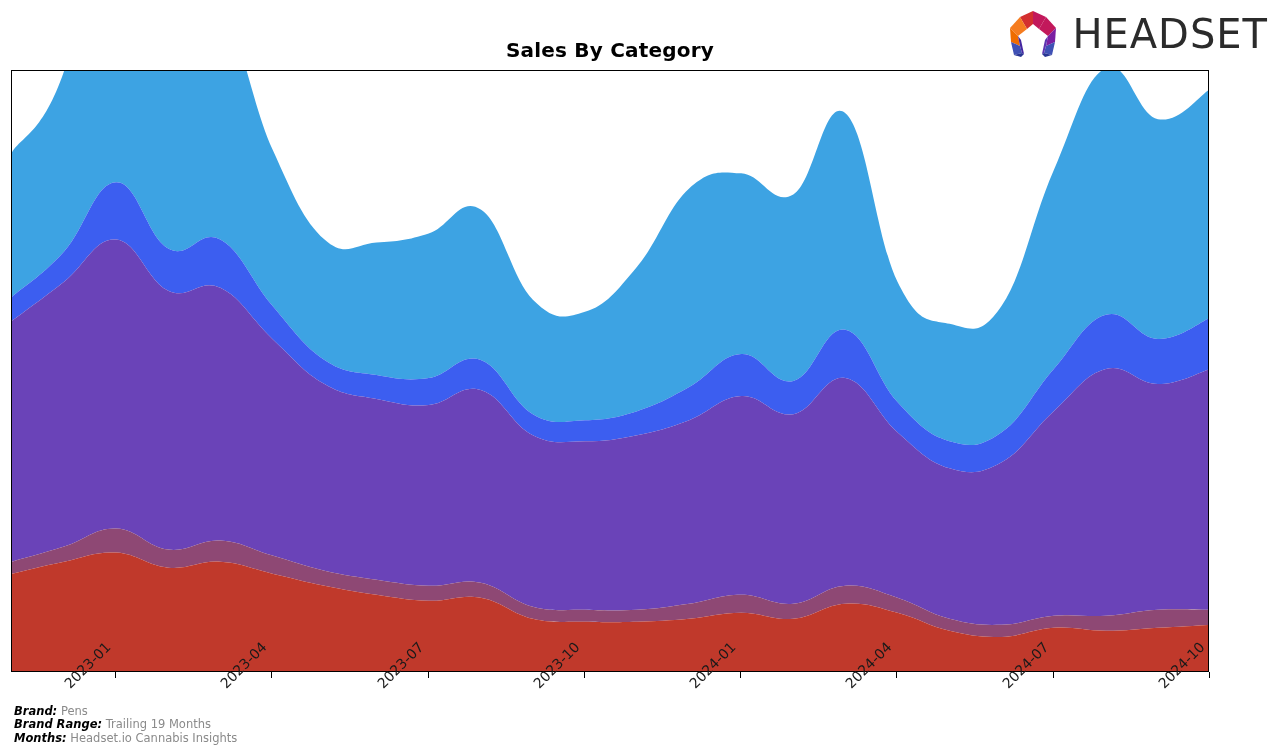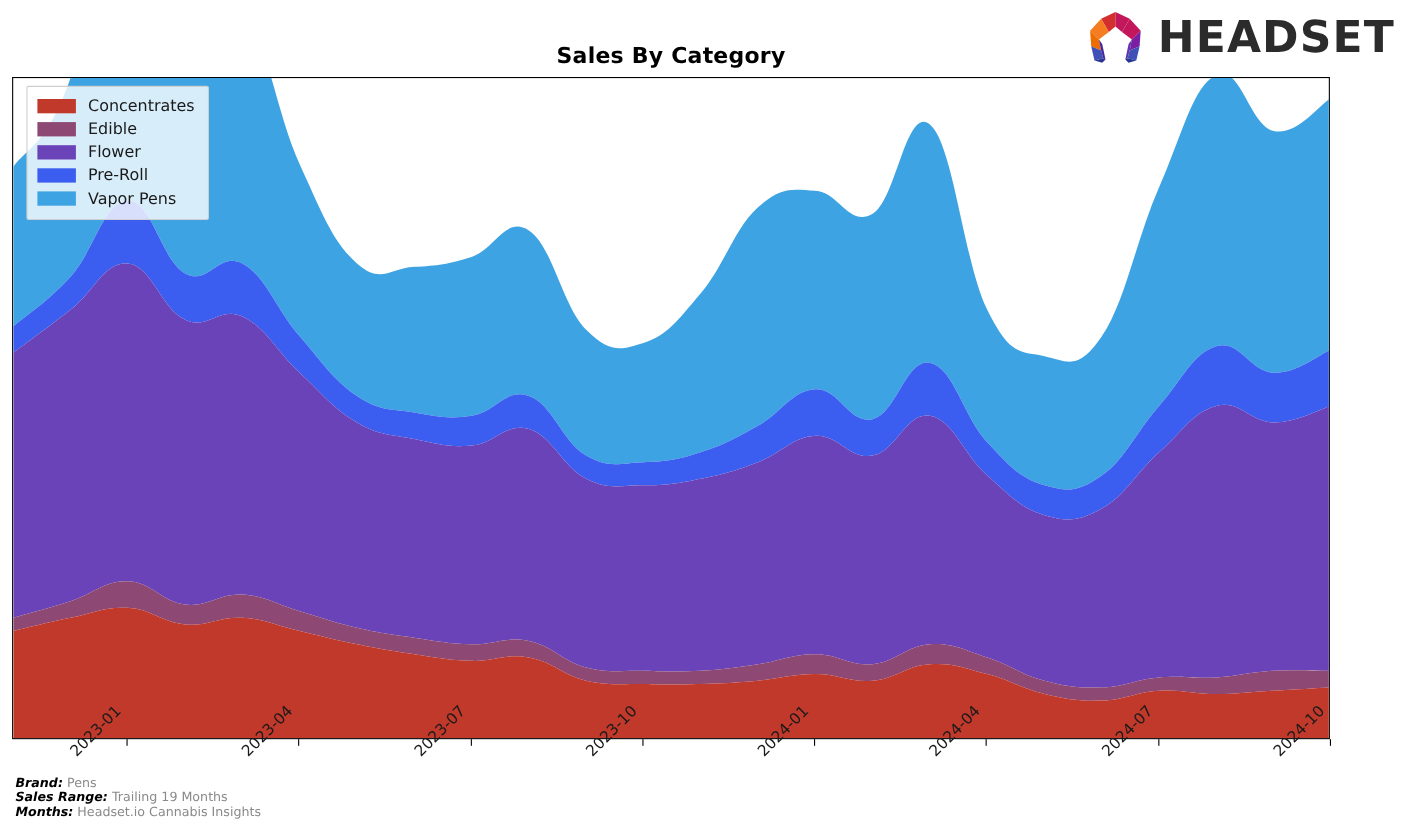--- a/index.html
+++ b/index.html
@@ -45,7 +45,7 @@
   }
   #brand-logo .logo-word {
     font-size: 40px;
-    font-weight: bold;
+    font-weight: normal;
     color: #2b2b2b;
     letter-spacing: 1px;
     line-height: 1;

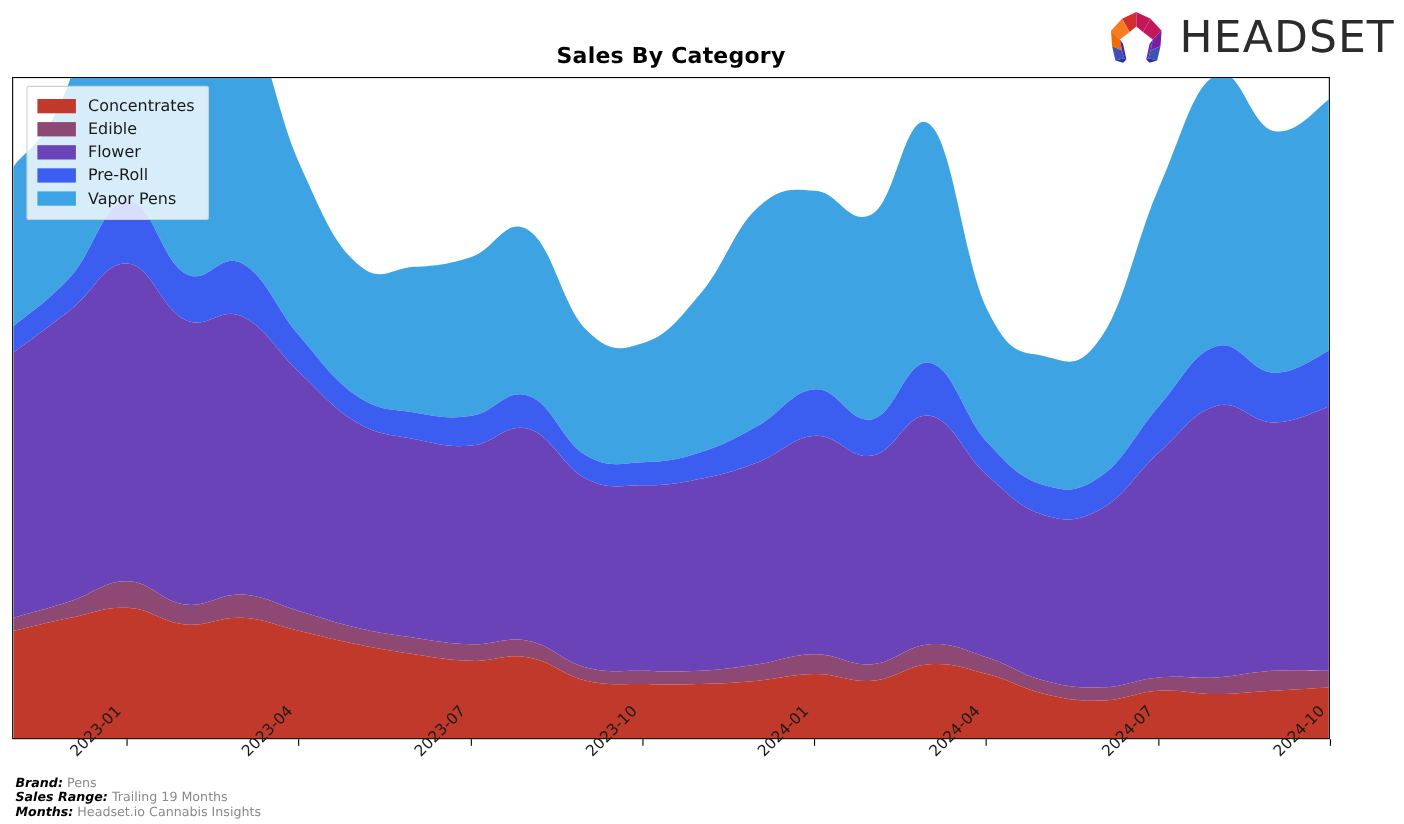--- a/index.html
+++ b/index.html
@@ -179,29 +179,6 @@
       </g>
   </svg>
 
-  <div id="legend">
-
-  <div class="legend-row">
-        <span class="legend-swatch" style="background: rgb(192, 57, 43);"></span>
-        <span class="legend-label">Concentrates</span>
-      </div>
-      <div class="legend-row">
-        <span class="legend-swatch" style="background: rgb(142, 72, 116);"></span>
-        <span class="legend-label">Edible</span>
-      </div>
-      <div class="legend-row">
-        <span class="legend-swatch" style="background: rgb(106, 67, 184);"></span>
-        <span class="legend-label">Flower</span>
-      </div>
-      <div class="legend-row">
-        <span class="legend-swatch" style="background: rgb(60, 94, 240);"></span>
-        <span class="legend-label">Pre-Roll</span>
-      </div>
-      <div class="legend-row">
-        <span class="legend-swatch" style="background: rgb(61, 163, 227);"></span>
-        <span class="legend-label">Vapor Pens</span>
-      </div>
-    </div>
 </div>
 
 <div id="x-axis">

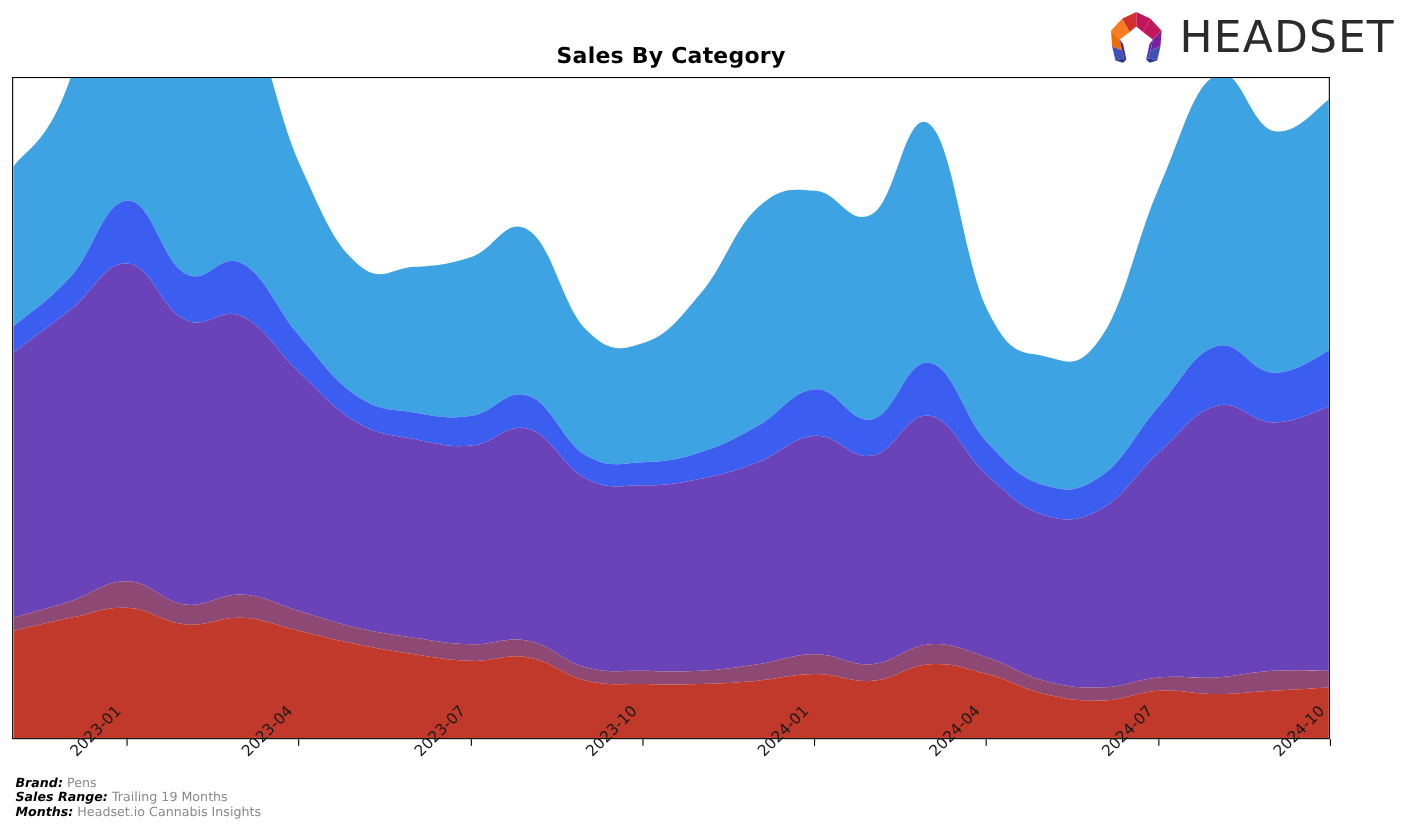--- a/index.html
+++ b/index.html
@@ -203,7 +203,7 @@
 <div id="footnotes">
 
 <div class="foot-row"><span class="foot-key">Brand:</span> <span class="foot-val">Pens</span></div>
-    <div class="foot-row"><span class="foot-key">Sales Range:</span> <span class="foot-val">Trailing 19 Months</span></div>
+    <div class="foot-row"><span class="foot-key">Brand Range:</span> <span class="foot-val">Trailing 19 Months</span></div>
     <div class="foot-row"><span class="foot-key">Months:</span> <span class="foot-val">Headset.io Cannabis Insights</span></div>
   </div>
 

